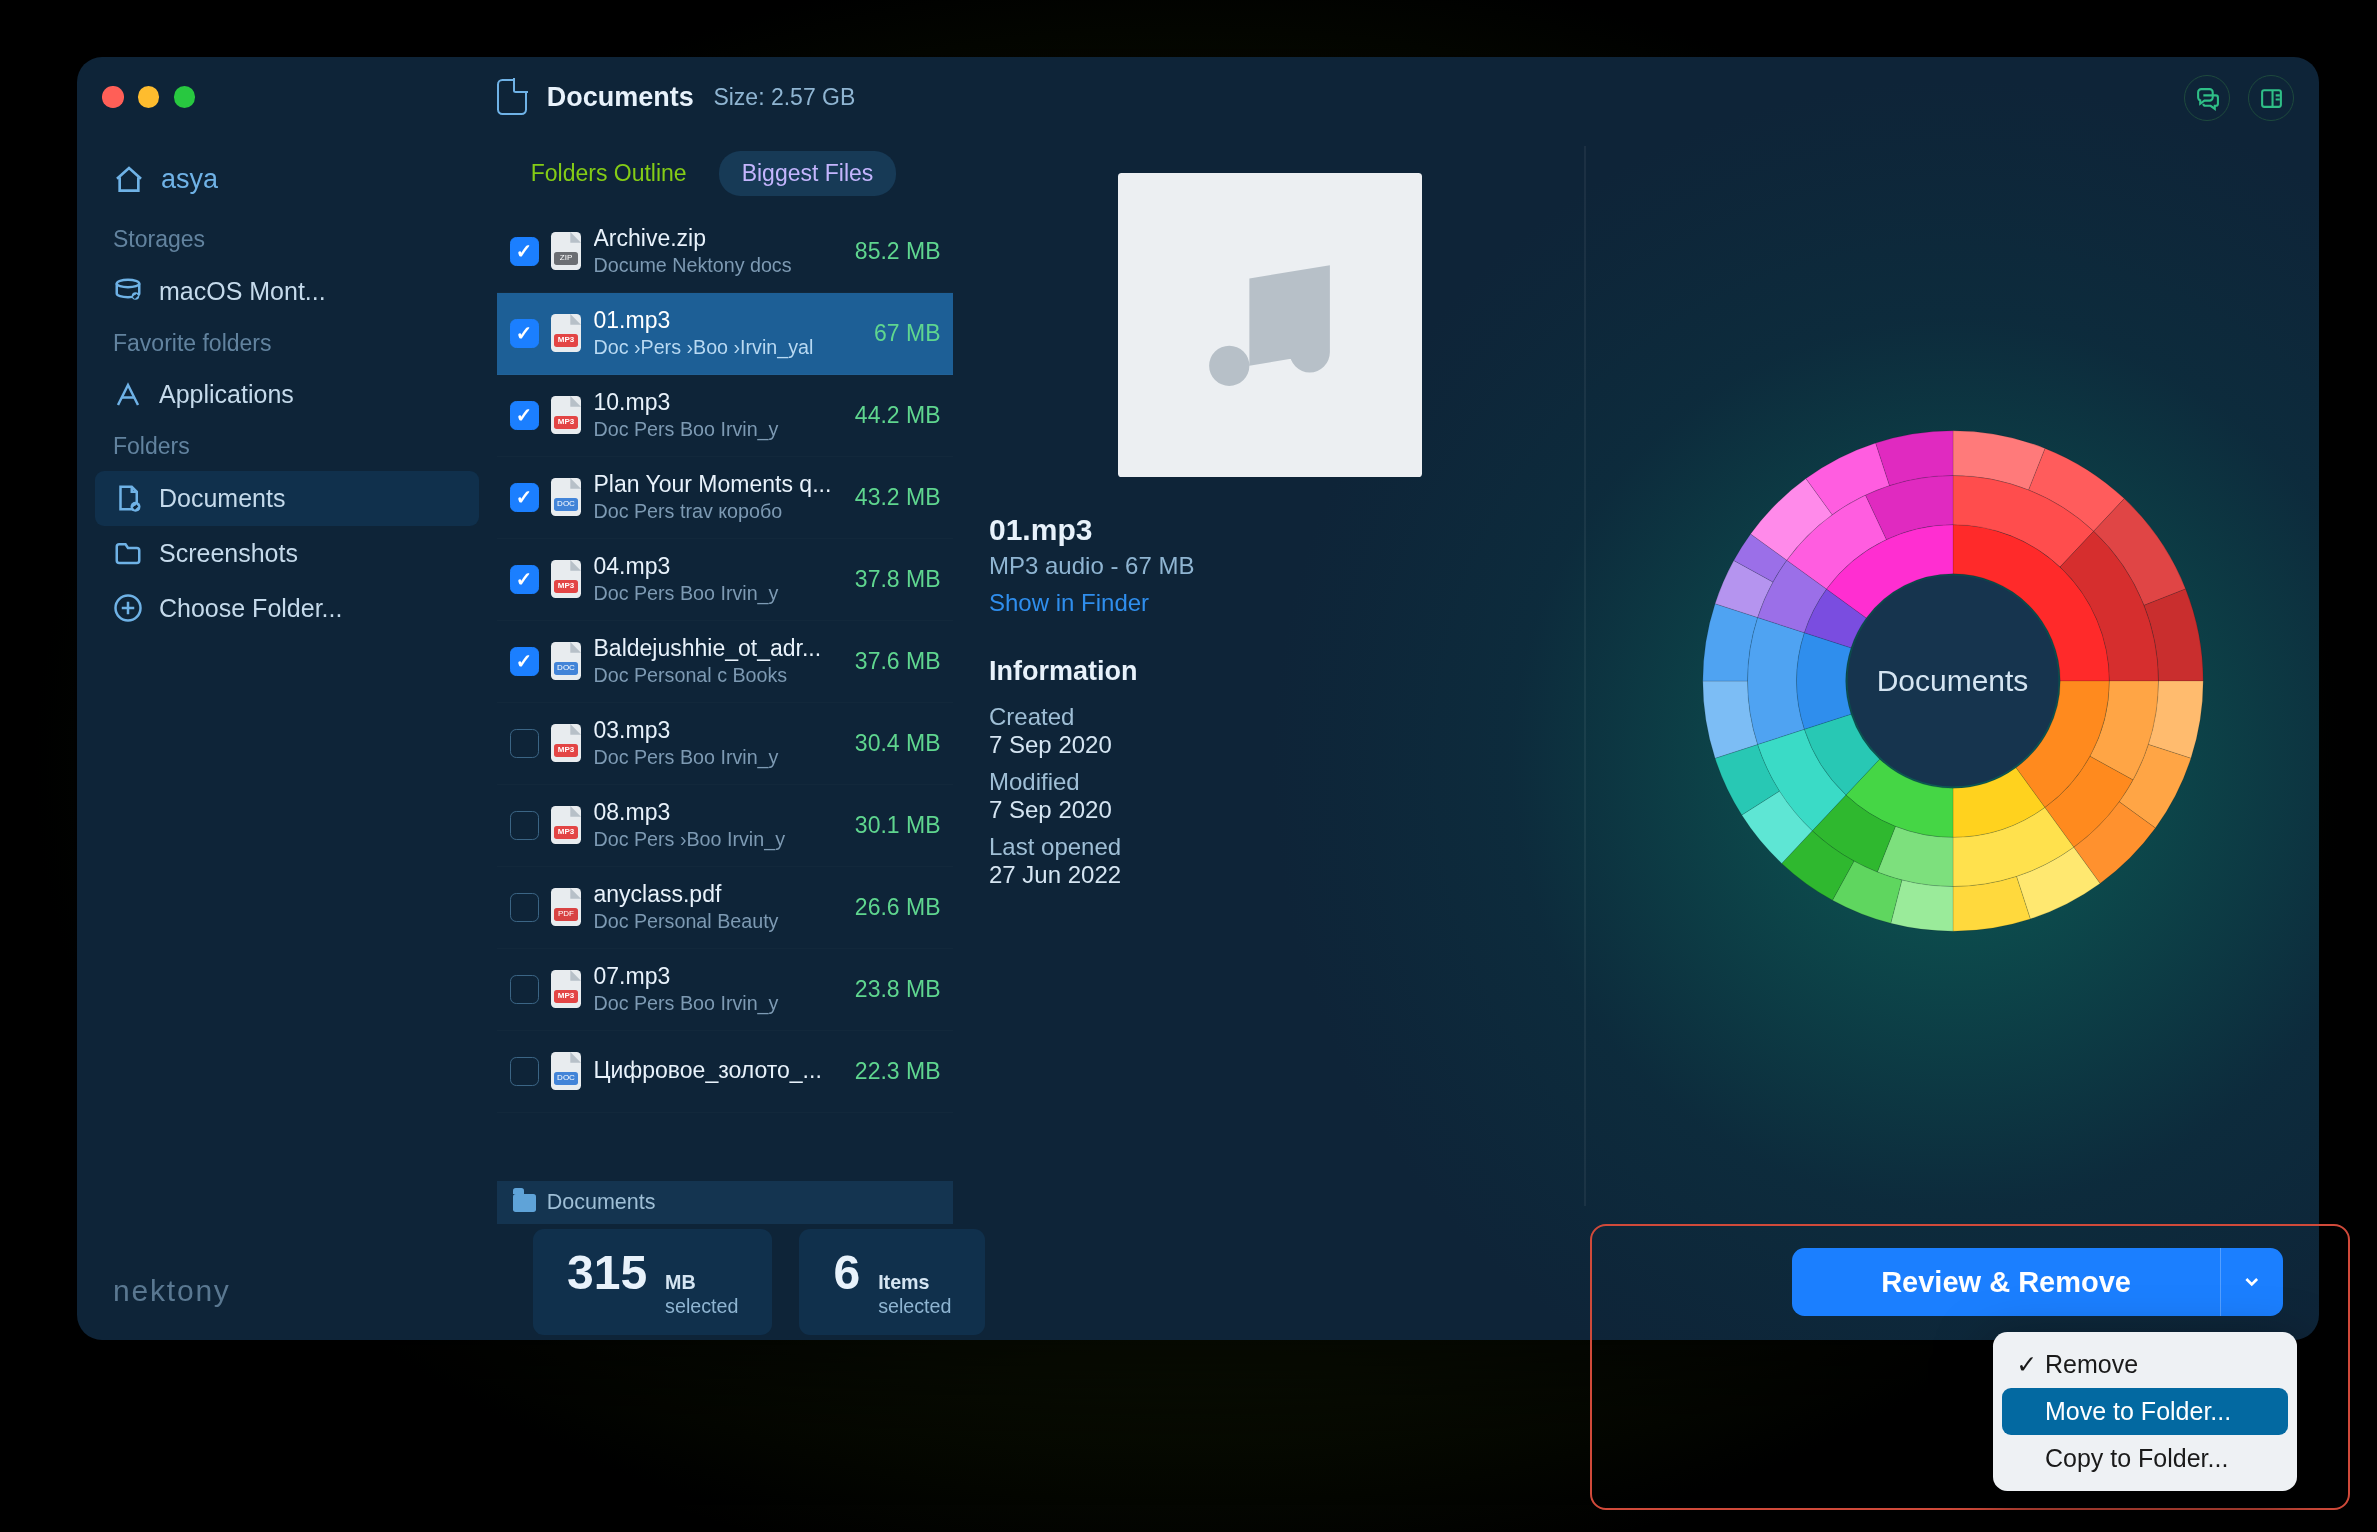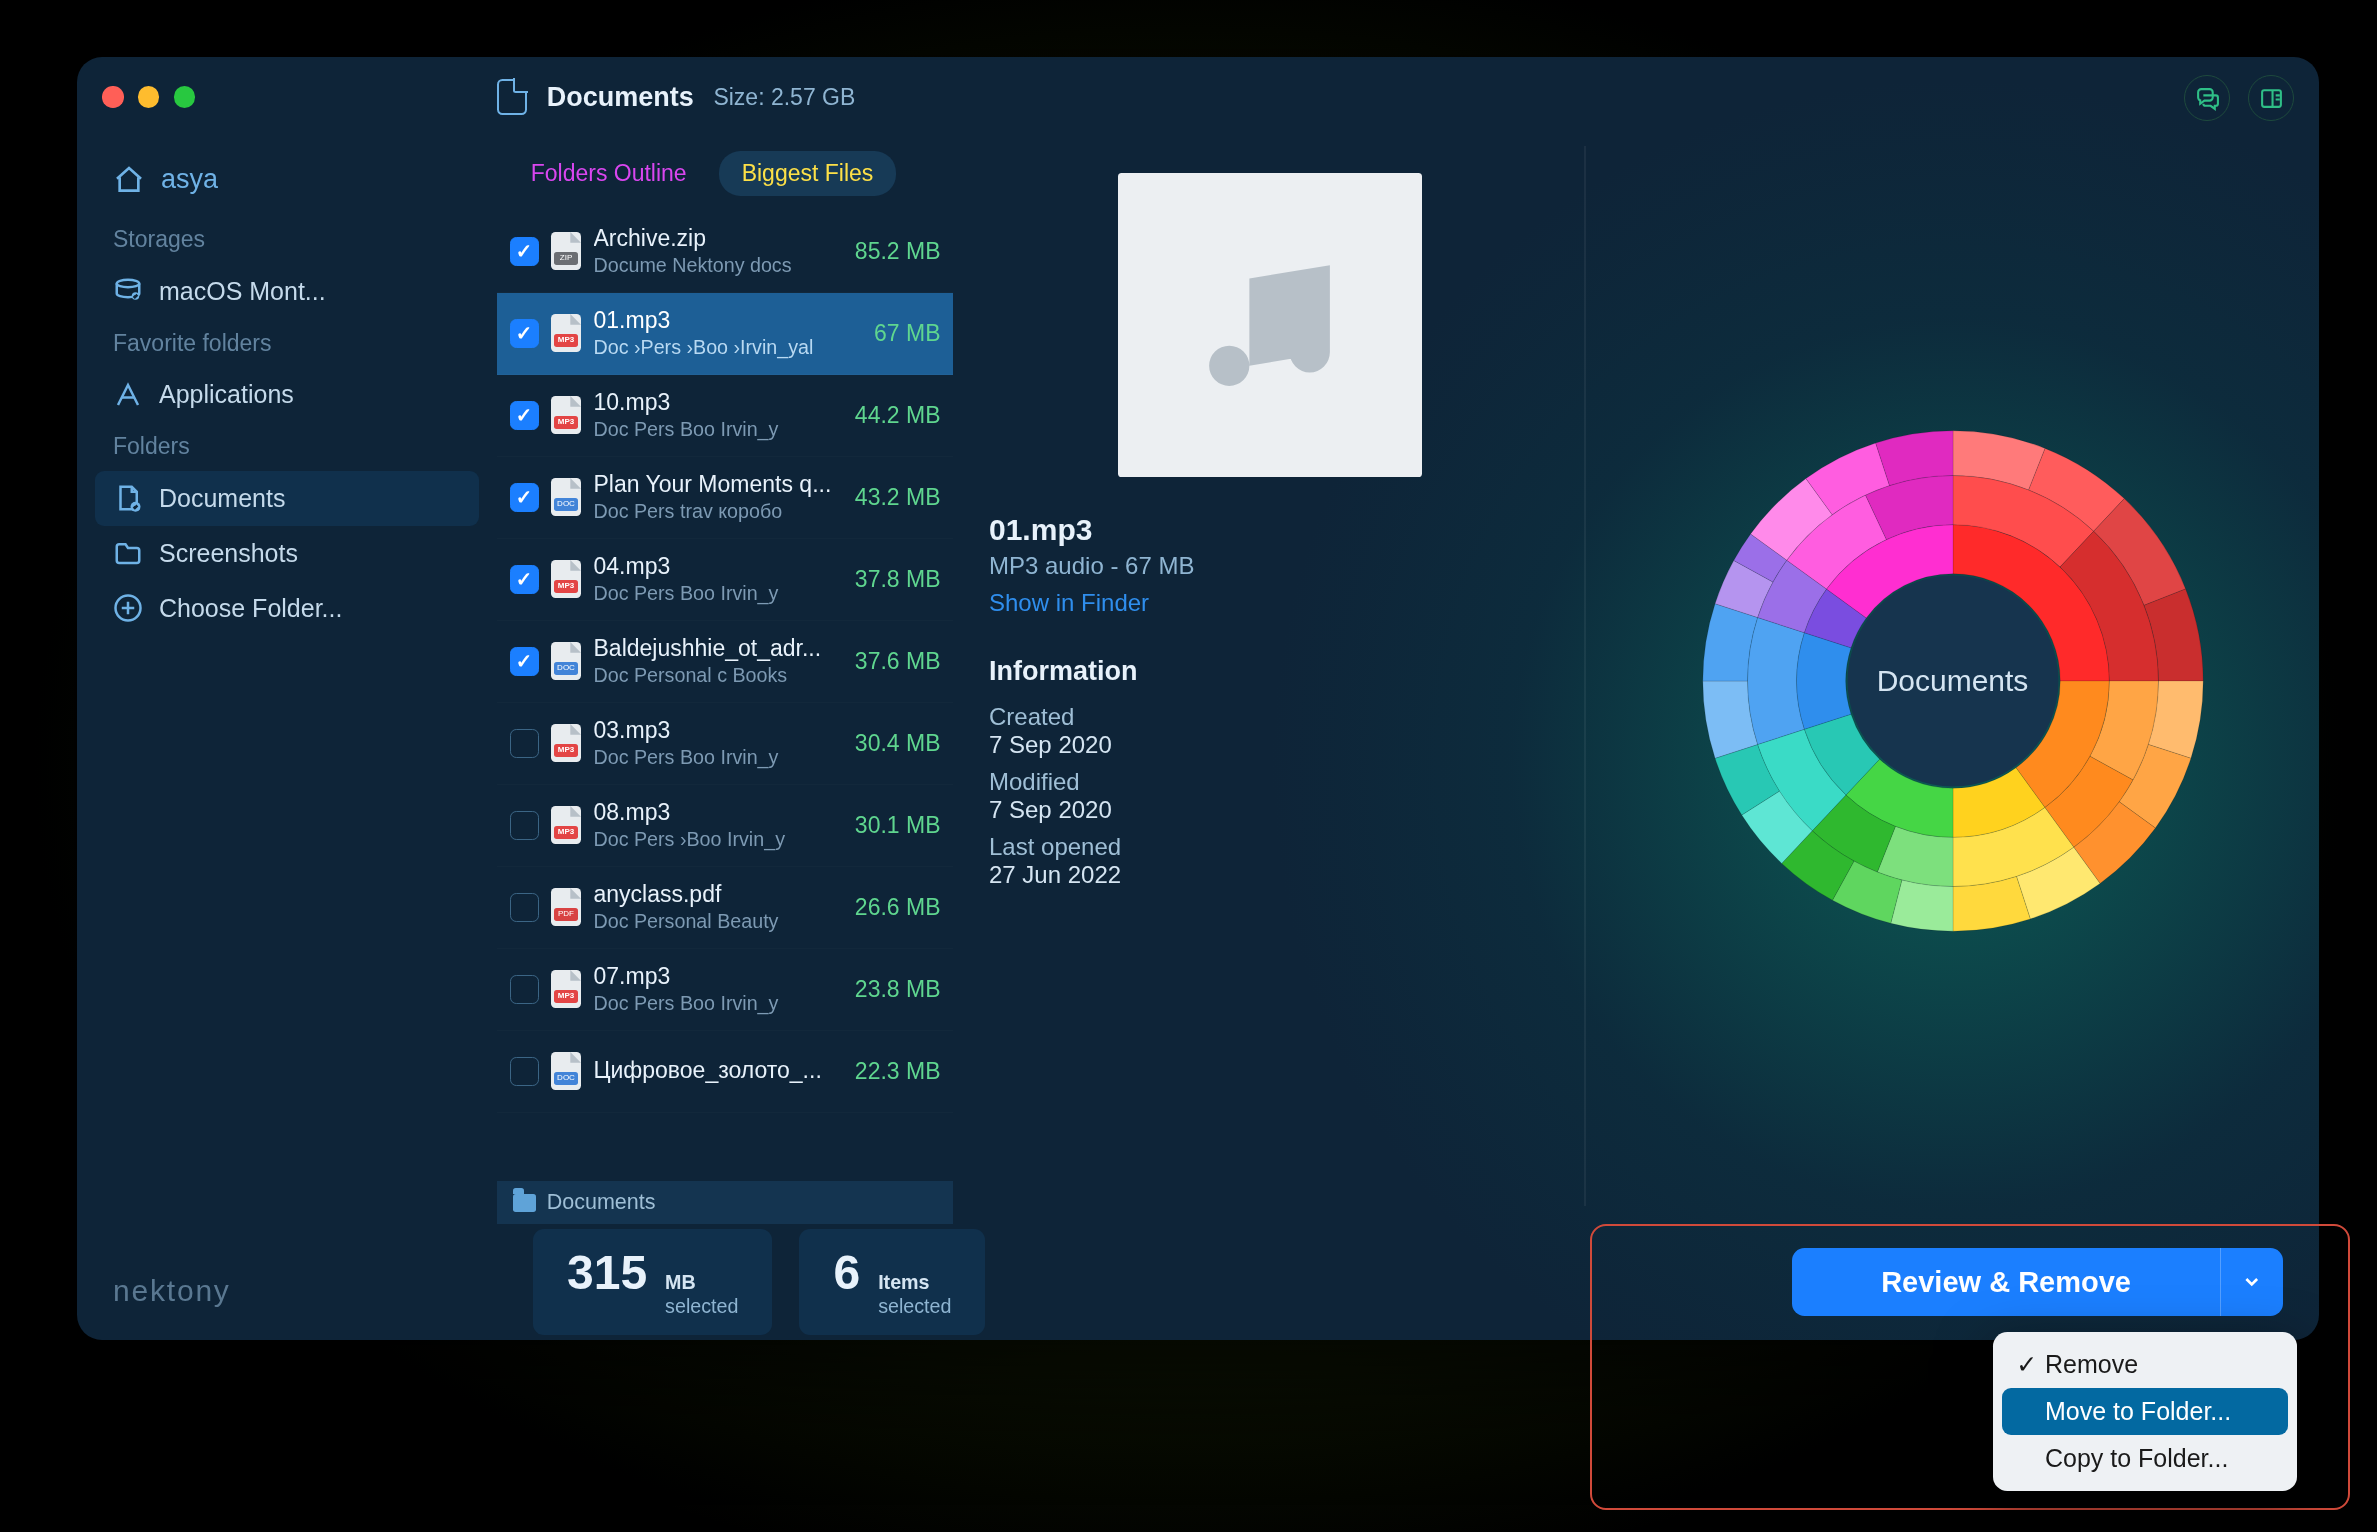--- a/index.html
+++ b/index.html
@@ -59,7 +59,7 @@
 
 .column-files { width: 456px; display: flex; flex-direction: column; }
 .tabs { display: flex; gap: 9px; padding: 14.3px 10.7px; }
-.tab { padding: 9px 23px; border-radius: 21.5px; color: #d946ef; font-size: 23px; cursor: pointer; }
+.tab { padding: 9px 23px; border-radius: 21.5px; color: #84cc16; font-size: 23px; cursor: pointer; }
 .tab.active { background: #173a56; color: #fde047; }
 
 .file-list { flex: 1; overflow: hidden; display: flex; flex-direction: column; }

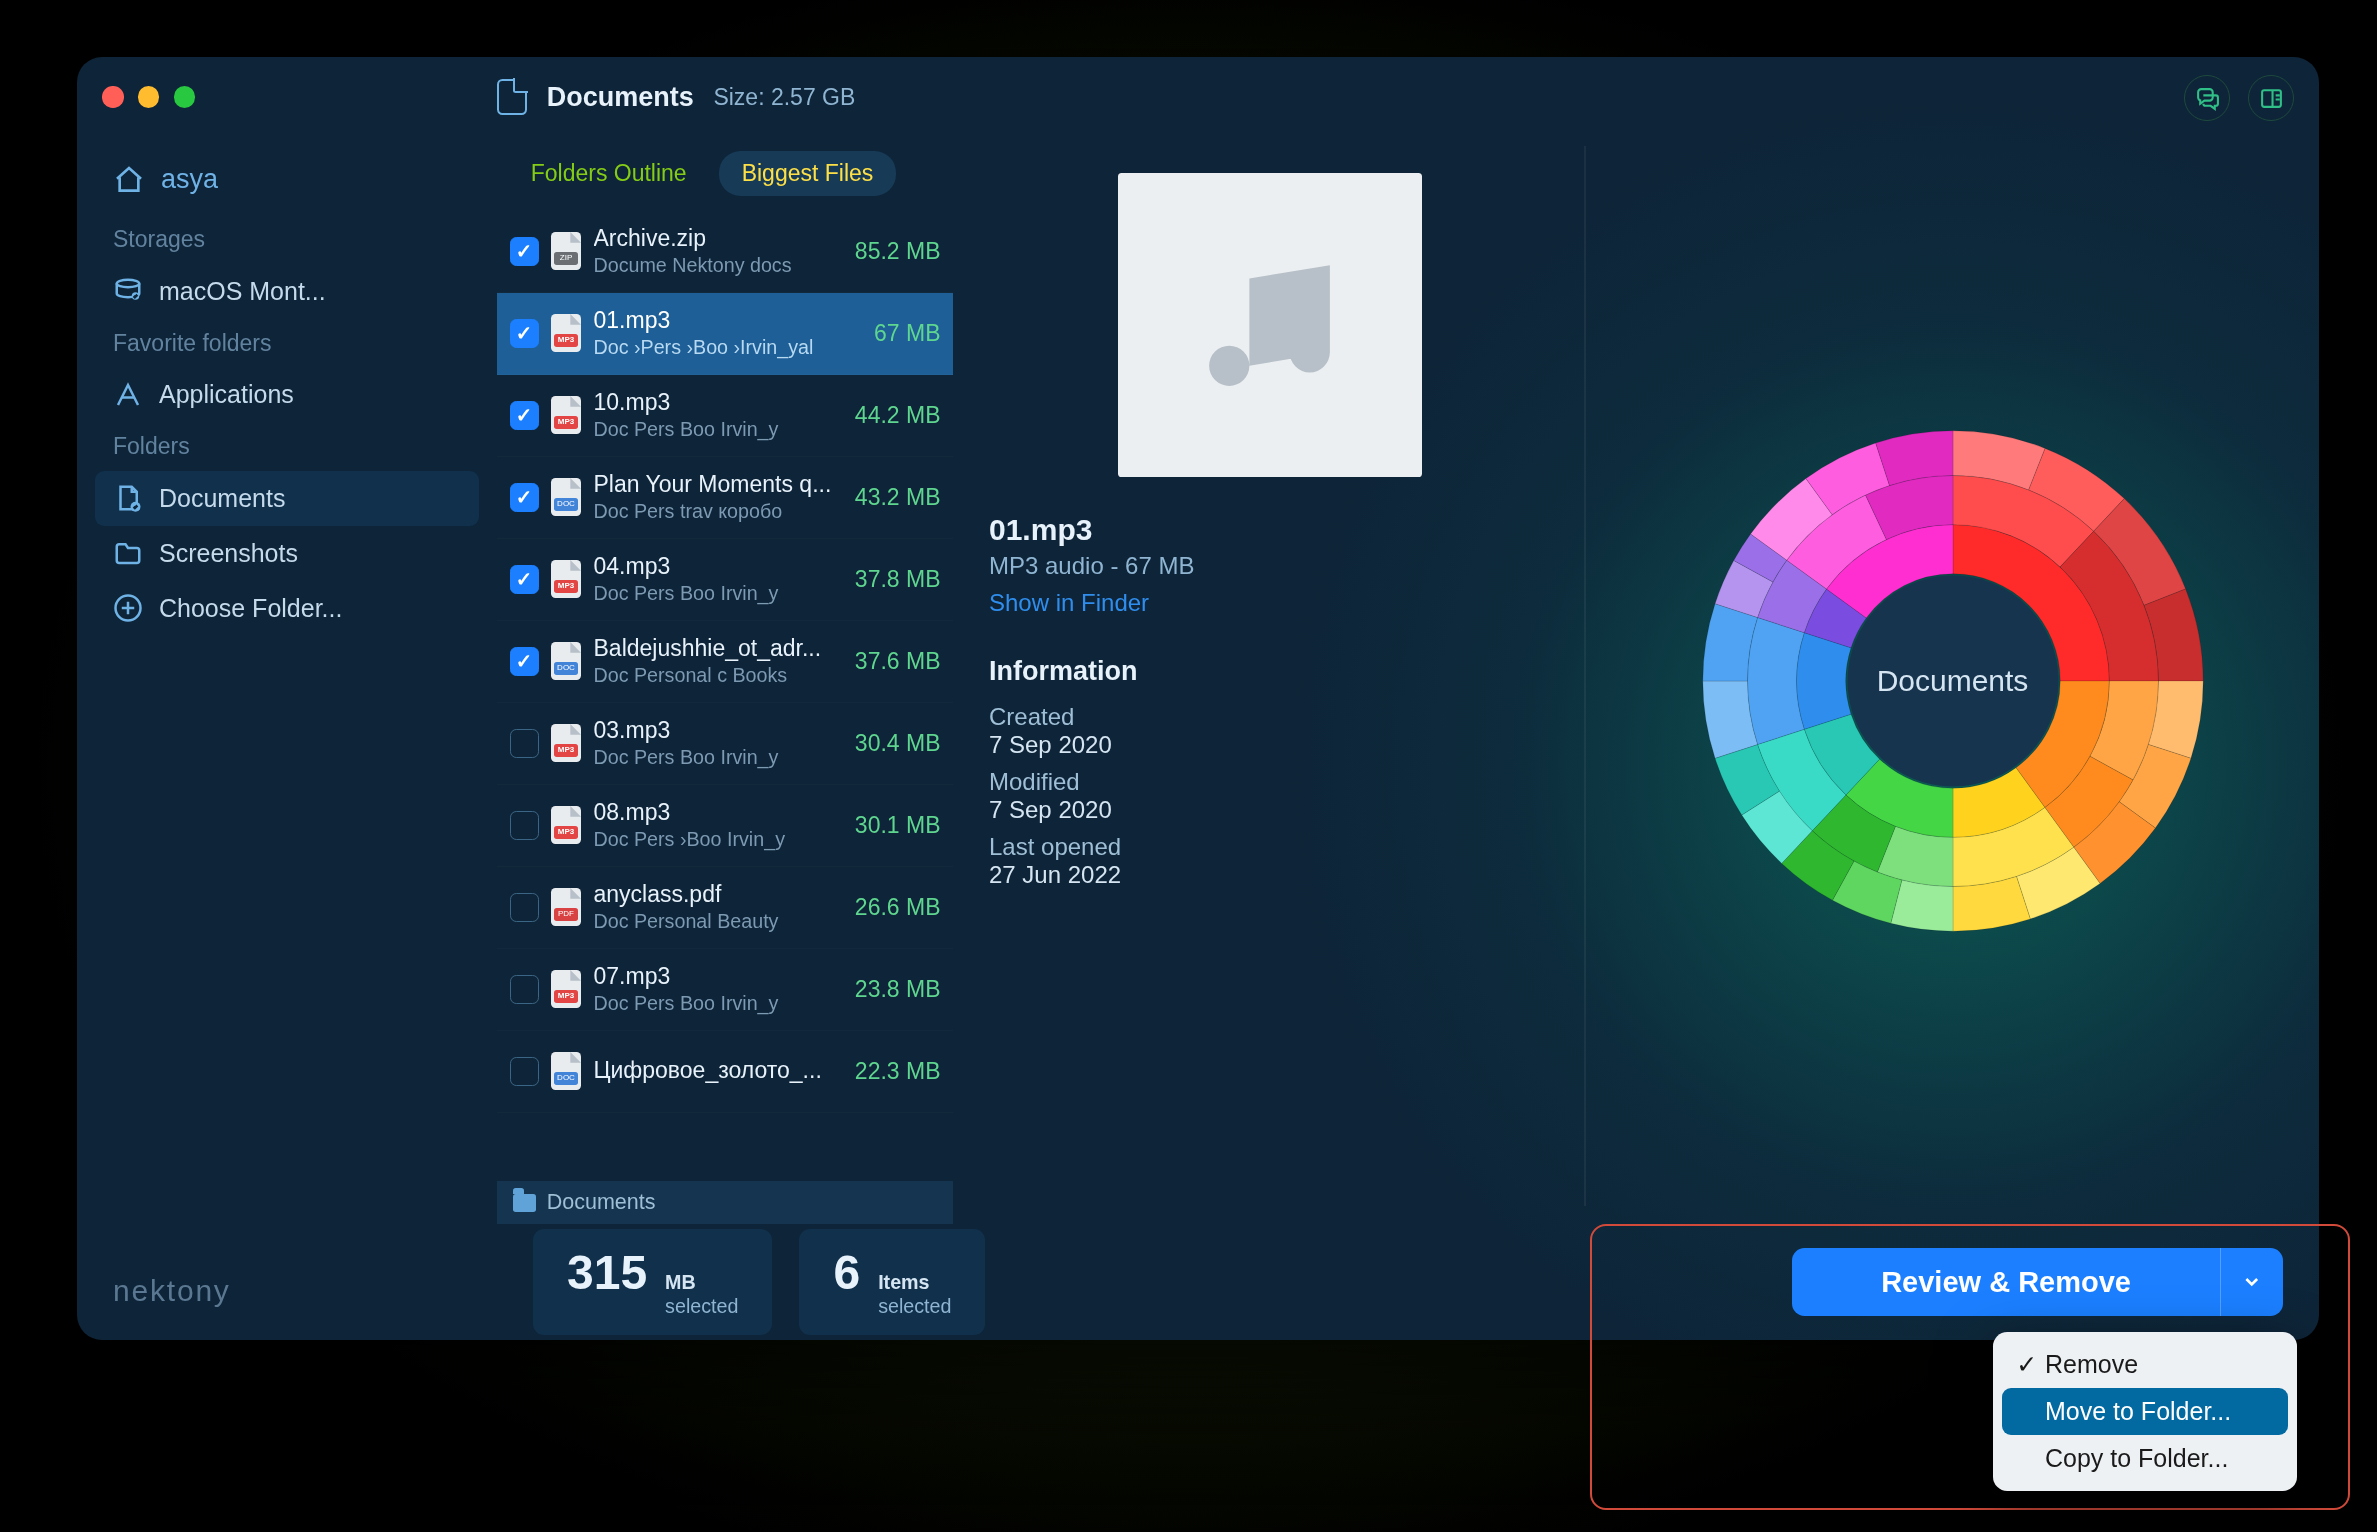--- a/index.html
+++ b/index.html
@@ -60,7 +60,7 @@
 .column-files { width: 456px; display: flex; flex-direction: column; }
 .tabs { display: flex; gap: 9px; padding: 14.3px 10.7px; }
 .tab { padding: 9px 23px; border-radius: 21.5px; color: #84cc16; font-size: 23px; cursor: pointer; }
-.tab.active { background: #173a56; color: #fde047; }
+.tab.active { background: #173a56; color: #c4b5fd; }
 
 .file-list { flex: 1; overflow: hidden; display: flex; flex-direction: column; }
 .file-row { display: flex; align-items: center; gap: 12.5px; padding: 9px 12.5px; height: 82px; border-bottom: 0.9px solid rgba(255,255,255,0.02); cursor: pointer; }

